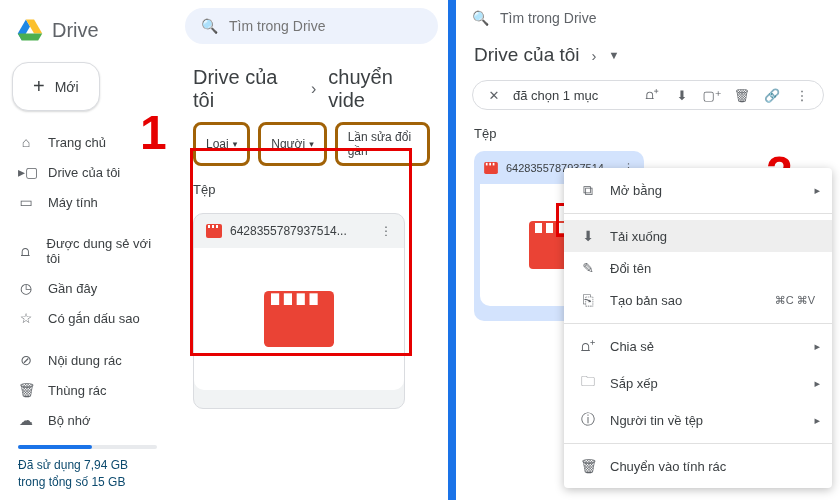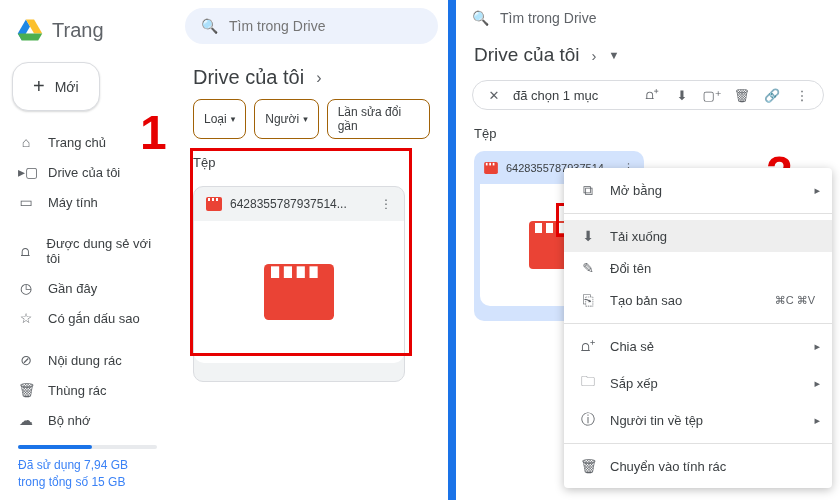--- a/index.html
+++ b/index.html
@@ -75,7 +75,7 @@
             <path fill="#fbc02d" d="M31 6H17l14 24h14z"></path>
             <path fill="#4caf50" d="M3 30l7 12h28l7-12z"></path>
           </svg>
-        <span>Trang</span>
+        <span>Drive</span>
       </div>
       <button class="new-btn">
         <span style="font-size:20px;color:#3c4043">+</span>

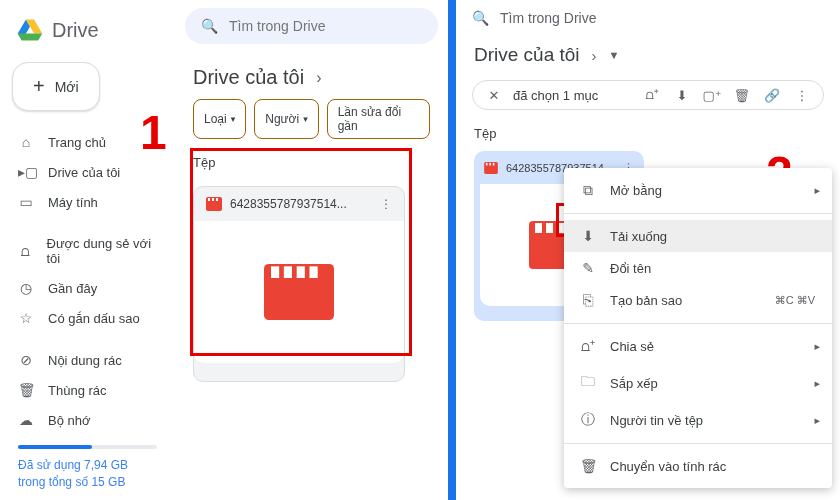--- a/index.html
+++ b/index.html
@@ -134,6 +134,7 @@
       <div class="bc">
         <span>Drive của tôi</span>
         <span class="chev">›</span>
+        <span>chuyển vide</span>
       </div>
       <div class="chips">
         <div class="chip">

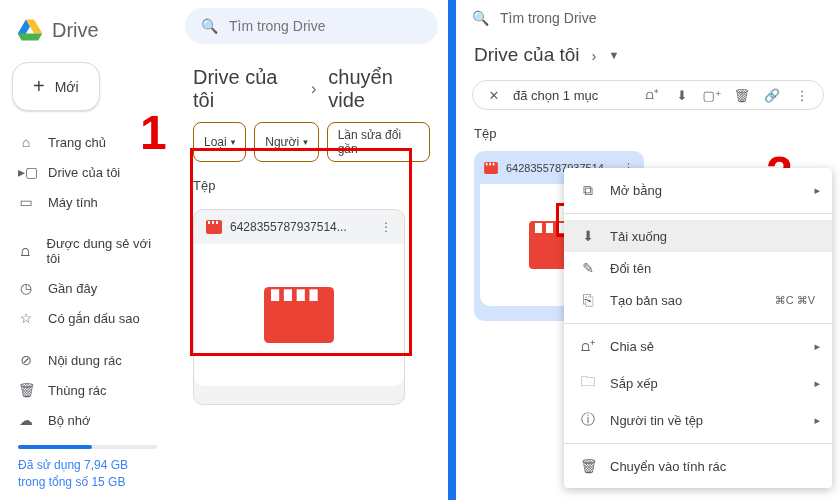--- a/index.html
+++ b/index.html
@@ -28,7 +28,7 @@
 .bc{display:flex;align-items:center;gap:12px;padding:14px 18px 10px;font-size:20px;color:#3c4043}
 .bc .chev{color:#5f6368;font-size:16px}
 .chips{display:flex;gap:8px;padding:0 18px 10px}
-.chip{border:1px solid #a16207;border-radius:8px;padding:5px 10px;font-size:12px;color:#3c4043;cursor:pointer;display:flex;align-items:center;gap:4px}
+.chip{border:3px solid #a16207;border-radius:8px;padding:5px 10px;font-size:12px;color:#3c4043;cursor:pointer;display:flex;align-items:center;gap:4px}
 .sect{padding:6px 18px;font-size:13px;color:#3c4043}
 .filecard{width:212px;height:196px;margin:10px 18px;border:1px solid #dadce0;border-radius:10px;background:#f1f3f4;position:relative}
 .filecard .head{display:flex;align-items:center;gap:8px;padding:10px 12px;font-size:12px;color:#3c4043}

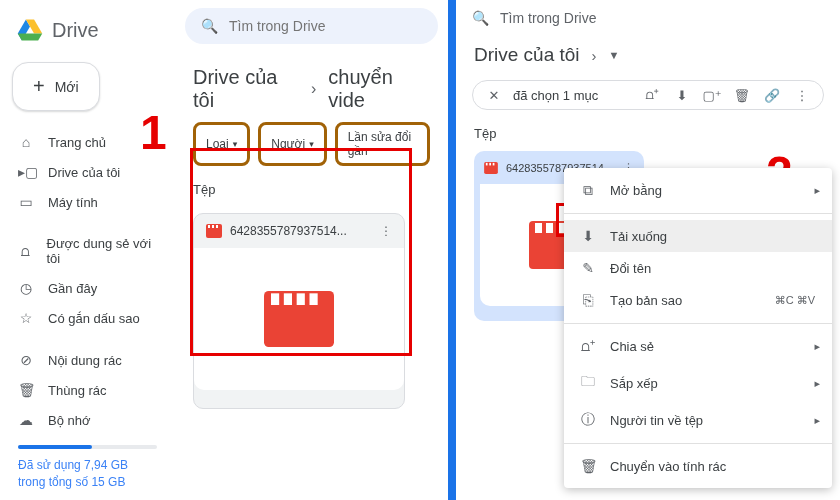--- a/index.html
+++ b/index.html
@@ -17,7 +17,7 @@
 .new-btn{display:flex;align-items:center;gap:10px;background:#fff;border:1px solid #dadce0;border-radius:16px;padding:12px 20px;margin:6px 12px 16px;font-size:14px;color:#3c4043;cursor:pointer;box-shadow:0 1px 2px rgba(60,64,67,.2)}
 .nav-item{display:flex;align-items:center;gap:14px;padding:7px 18px;font-size:13px;color:#3c4043;cursor:pointer;border-radius:0 20px 20px 0}
 .nav-sep{height:12px}
-.storage{padding:10px 18px;font-size:12px;color:#3b82f6;line-height:1.4}
+.storage{padding:10px 18px;font-size:12px;color:#0c4a6e;line-height:1.4}
 .storage-bar{height:4px;background:#e8eaed;border-radius:2px;margin-bottom:8px;position:relative}
 .storage-bar::before{content:"";position:absolute;left:0;top:0;bottom:0;width:53%;background:#1a73e8;border-radius:2px}
 

